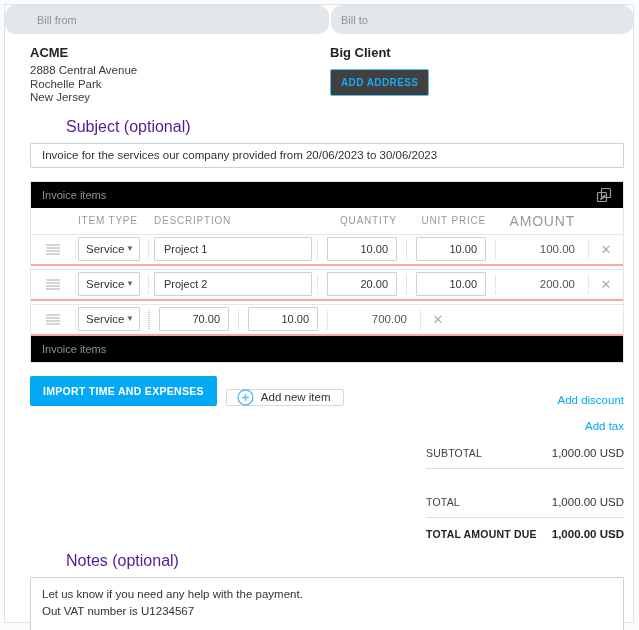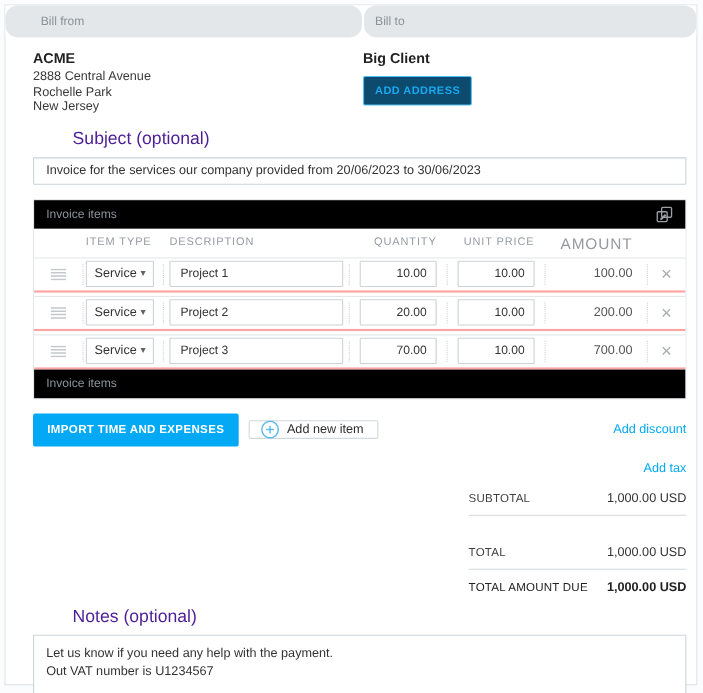--- a/index.html
+++ b/index.html
@@ -38,7 +38,7 @@
   .client { font-size:13px; font-weight:bold; color:#222; }
   .add-address {
     margin-top:9px; display:inline-block;
-    border:1px solid #51c0f5; background:#0c4a6e; color:#1aa8f0;
+    border:1px solid #51c0f5; background:#404040; color:#1aa8f0;
     font-family:"Liberation Sans",sans-serif;
     font-size:10px; font-weight:bold; letter-spacing:.4px;
     padding:7px 10px; border-radius:2px; cursor:pointer;

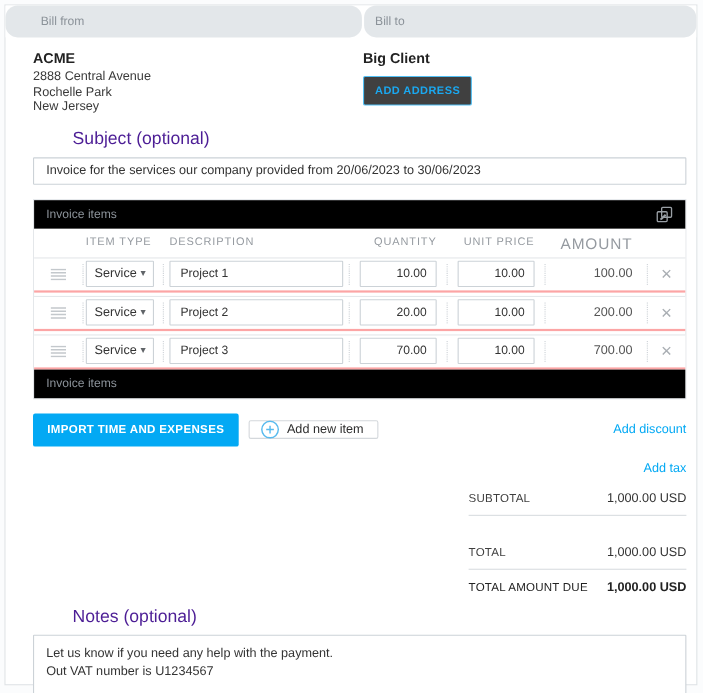--- a/index.html
+++ b/index.html
@@ -269,7 +269,6 @@
             </div>
         </div>
           <div class="vsep"></div>
-        <div class="c-desc"><input class="desc-input" type="text" value="Project 3" style=""></div>
           <div class="vsep"></div>
         <div class="c-qty"><input class="num-input" type="text" value="70.00" style=""></div>
           <div class="vsep"></div>

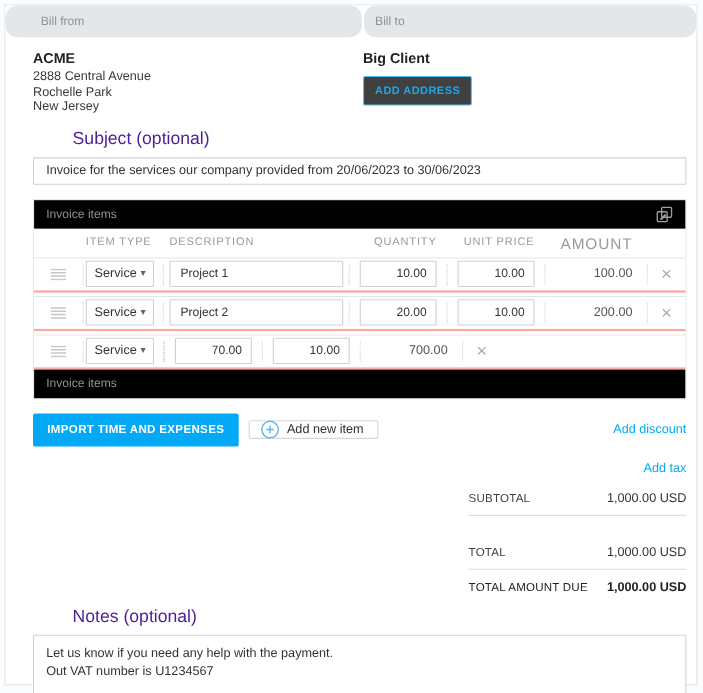--- a/index.html
+++ b/index.html
@@ -98,7 +98,7 @@
   .drag-handle { cursor:grab; display:flex; }
 
   
-  .actions-row { display:flex; align-items:center; margin-top:13px; }
+  .actions-row { display:flex; align-items:flex-end; margin-top:13px; }
   .btn-import {
     height:30px; background:#03a9f4; color:#fff; border:none; border-radius:2px;
     font-family:"Liberation Sans",sans-serif; font-size:10.5px; font-weight:bold;

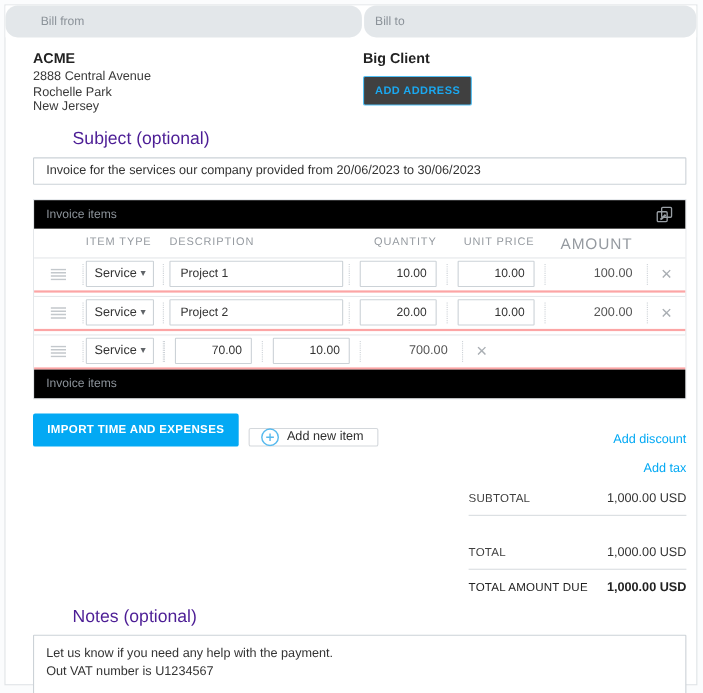--- a/index.html
+++ b/index.html
@@ -122,7 +122,7 @@
   .t-div { border-top:1px solid #d9dde0; margin-top:9px; }
   .t-gap { height:27px; }
   .t-row.due { margin-top:10px; }
-  .t-row.due .t-label { font-weight:normal; color:#222; font-size:10.5px; }
+  .t-row.due .t-label { font-weight:bold; color:#222; font-size:10.5px; }
   .t-row.due .t-value { font-weight:bold; color:#222; }
   .t-row.mid { margin-top:0; }
 

